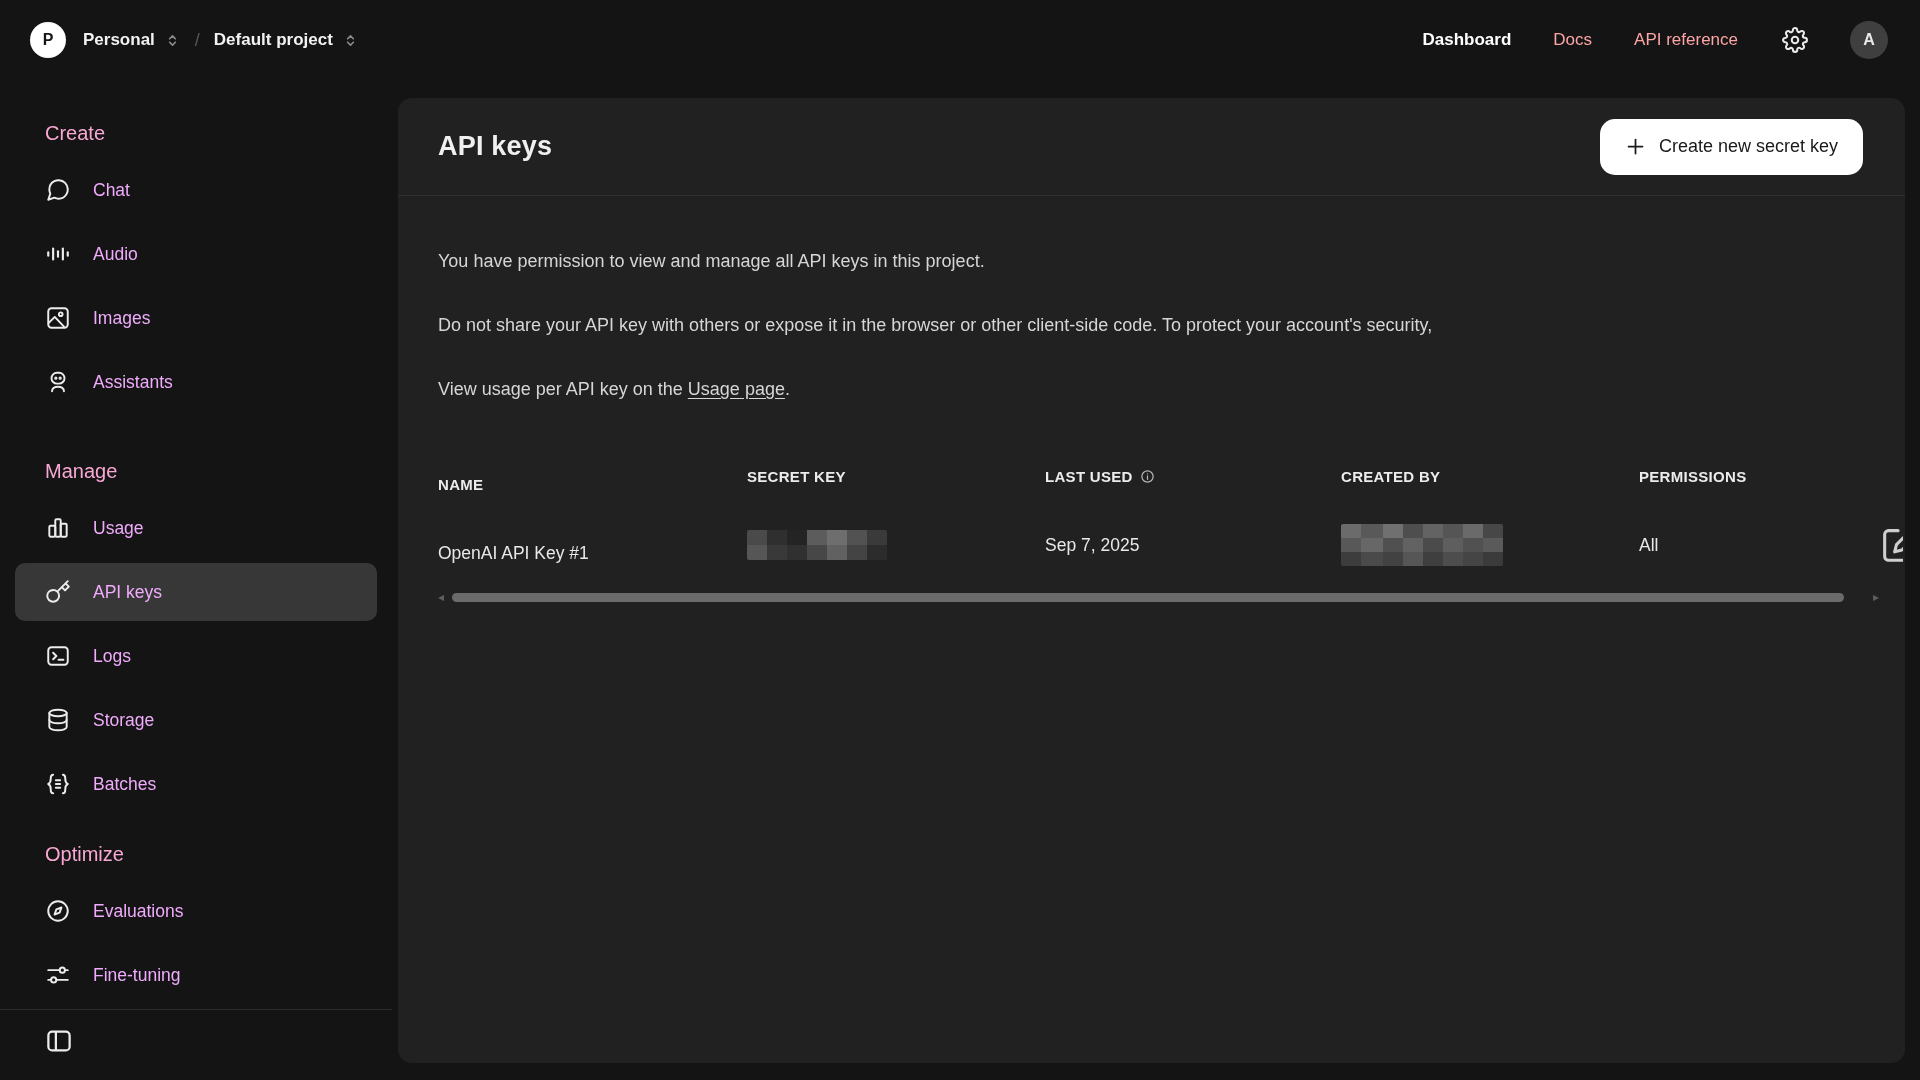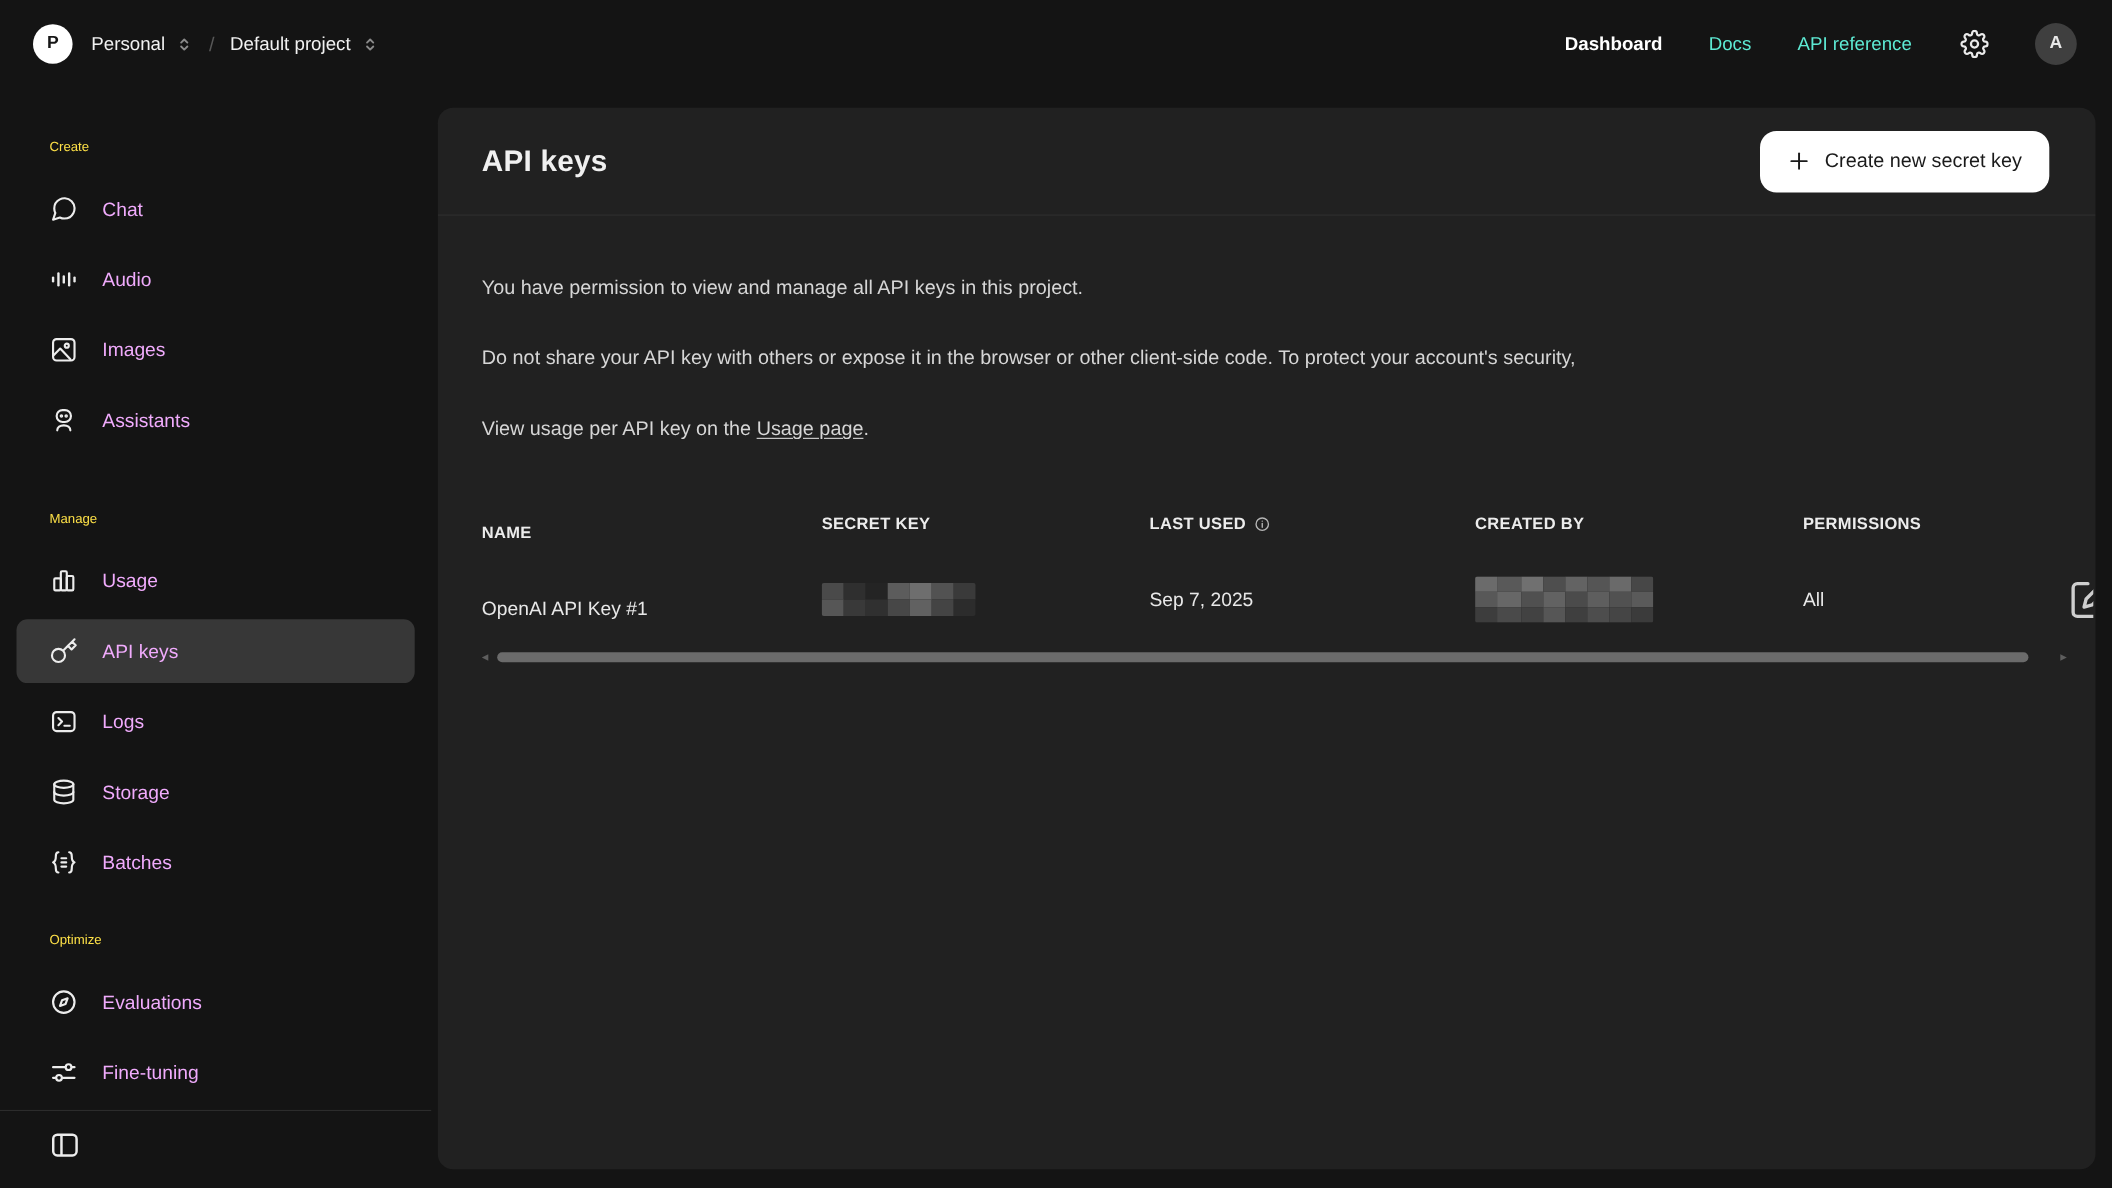--- a/index.html
+++ b/index.html
@@ -28,7 +28,7 @@
     cursor: pointer; flex: none;
   }
   .switcher { display: flex; align-items: center; gap: 9px; margin-left: 17px; cursor: pointer; }
-  .switcher-name { font-size: 17px; font-weight: 400; color: #f2f2f2; }
+  .switcher-name { font-size: 17px; font-weight: 700; color: #f2f2f2; }
   .crumb-sep { color: #585858; font-size: 18px; margin: 0 14px; }
   .hdr-right { display: flex; align-items: center; }
   .nav-link { font-size: 17px; color: #5eead4; margin-left: 42px; cursor: pointer; text-decoration: none; }

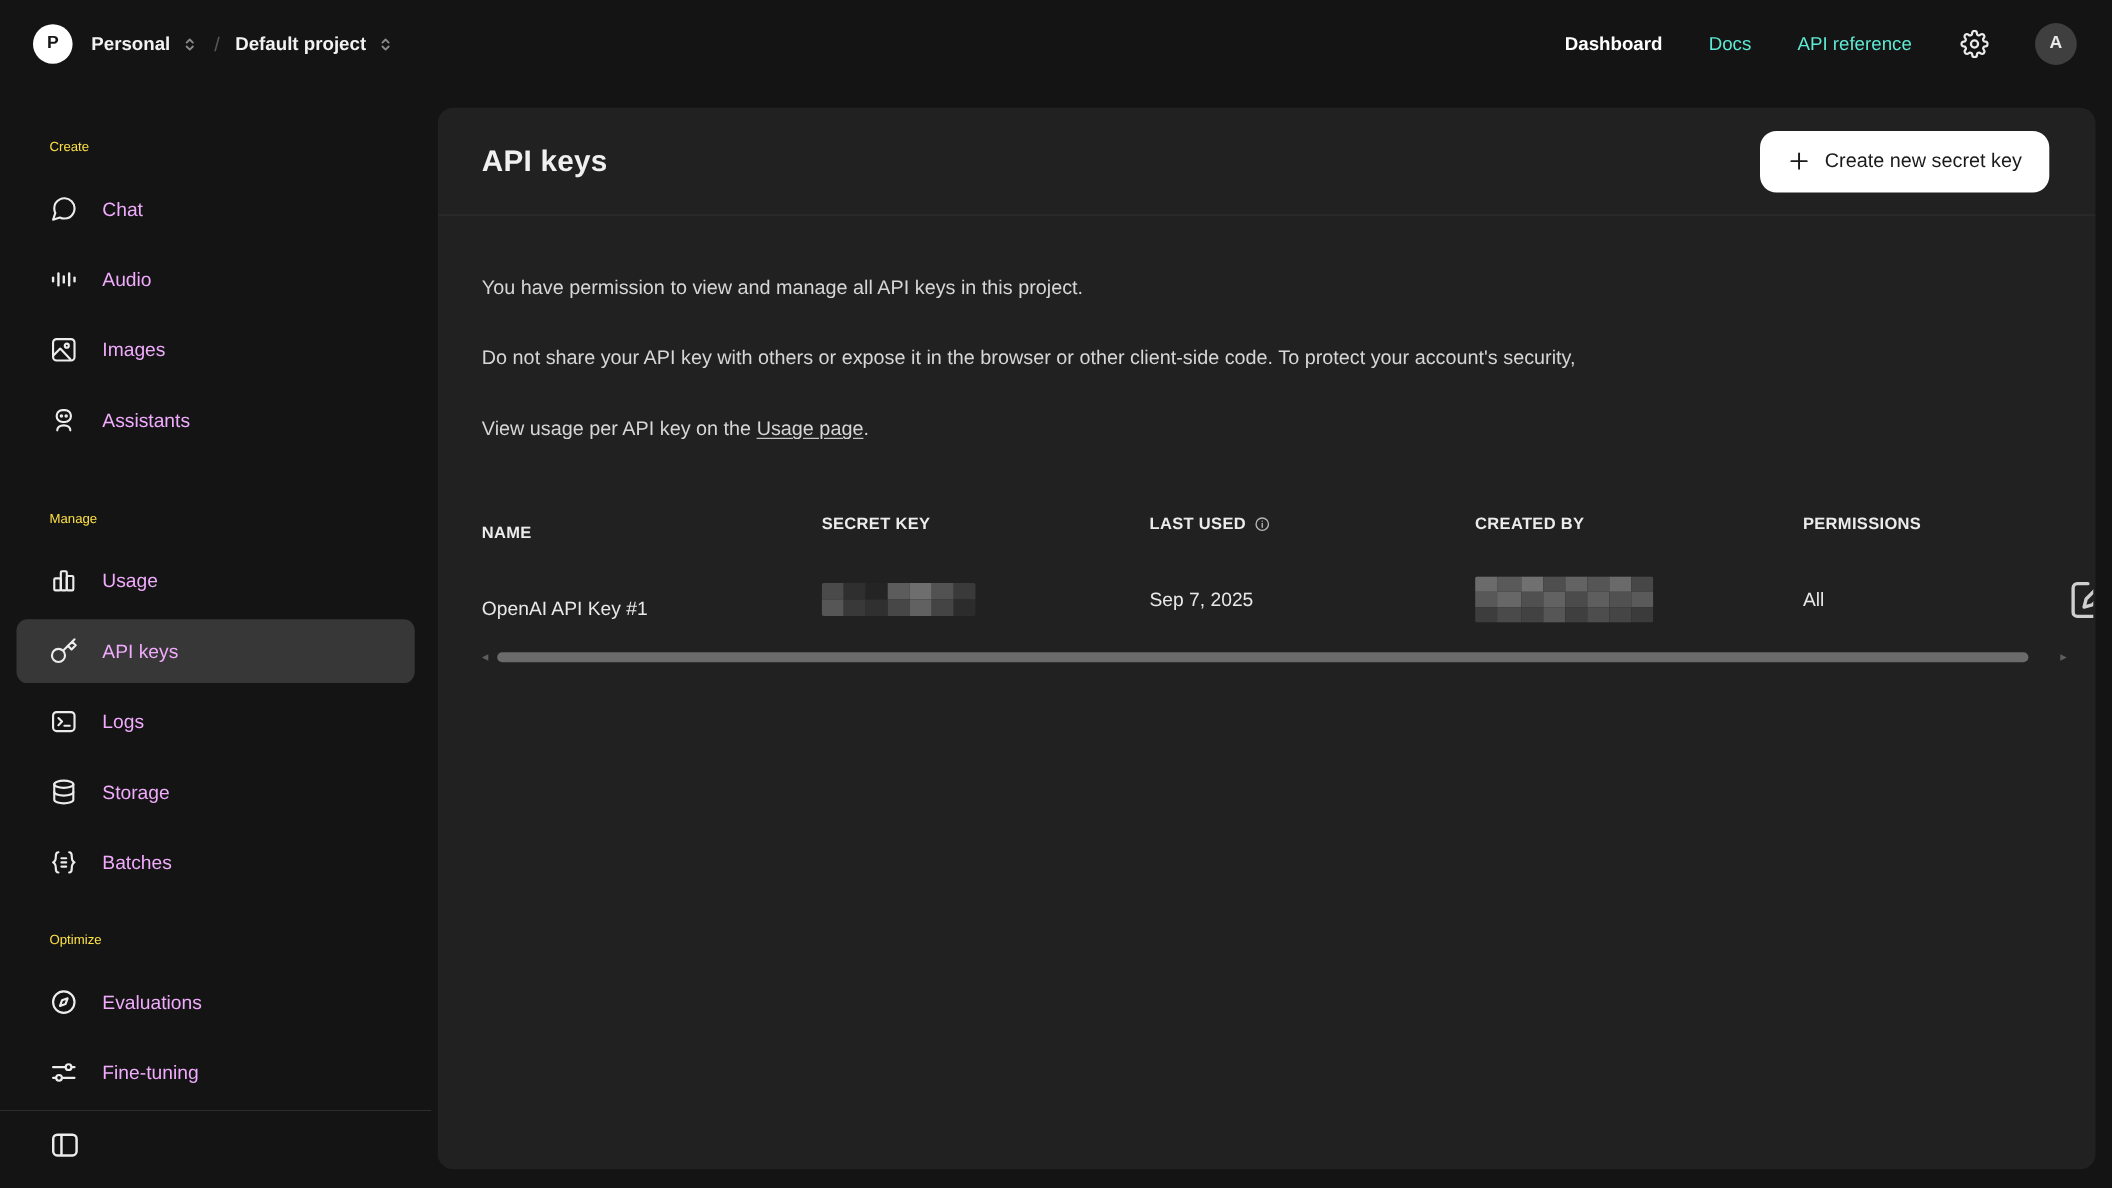--- a/index.html
+++ b/index.html
@@ -31,7 +31,7 @@
   .switcher-name { font-size: 17px; font-weight: 700; color: #f2f2f2; }
   .crumb-sep { color: #585858; font-size: 18px; margin: 0 14px; }
   .hdr-right { display: flex; align-items: center; }
-  .nav-link { font-size: 17px; color: #5eead4; margin-left: 42px; cursor: pointer; text-decoration: none; }
+  .nav-link { font-size: 17px; color: #fca5a5; margin-left: 42px; cursor: pointer; text-decoration: none; }
   .nav-link.active { color: #ffffff; font-weight: 700; }
   .gear-btn { margin-left: 44px; cursor: pointer; }
   .user-avatar {

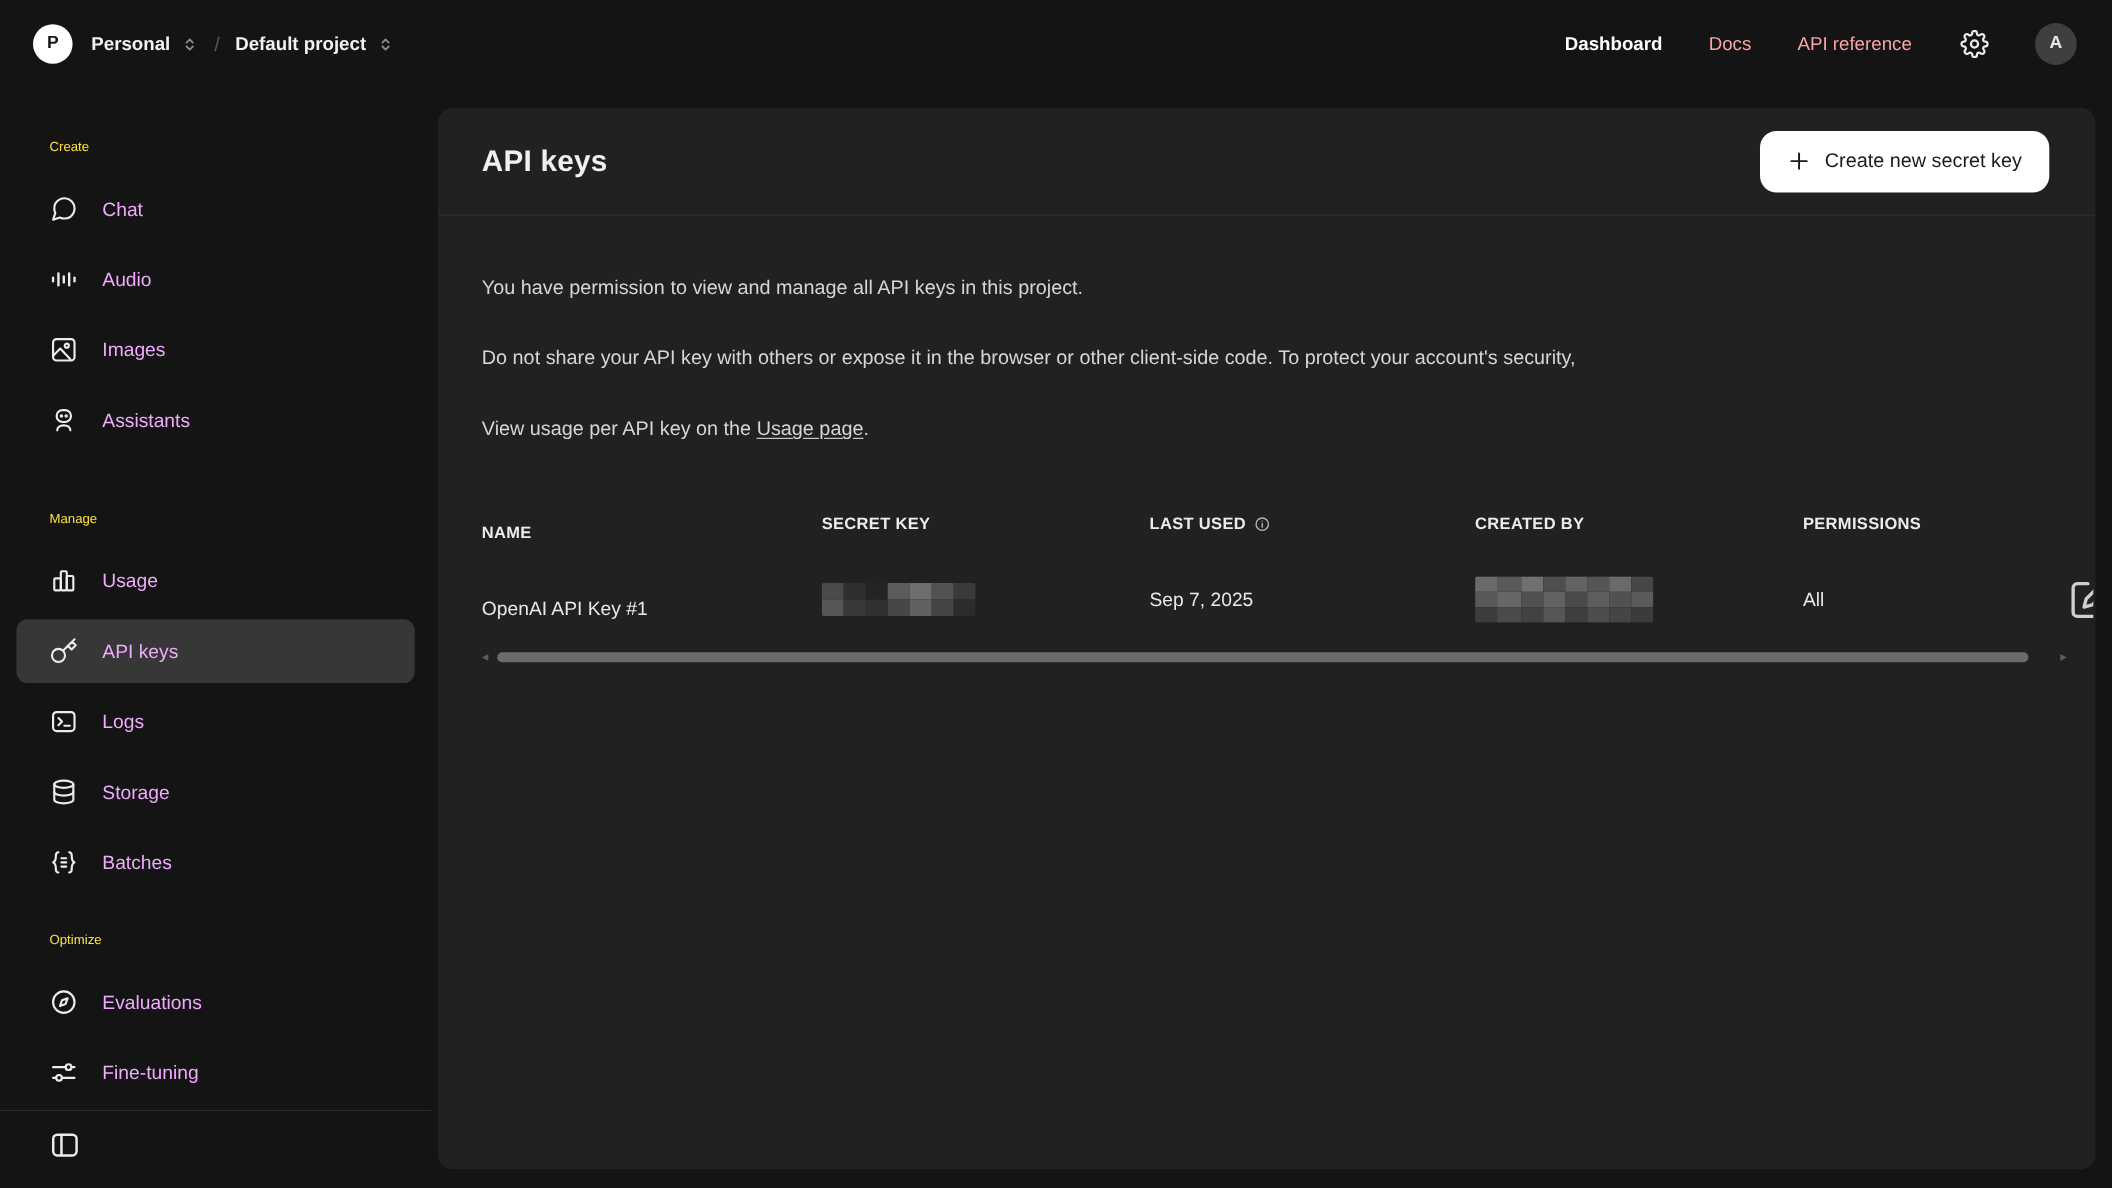--- a/index.html
+++ b/index.html
@@ -45,7 +45,7 @@
   
   .sidebar { position: absolute; top: 80px; left: 0; width: 392px; bottom: 0; }
   .section-label {
-    font-size: 12px; line-height: 24px; color: #fde047;
+    font-size: 20px; line-height: 24px; color: #f9a8d4;
     margin: 0 0 13px 45px;
   }
   .section-label.first { margin-top: 41px; }

